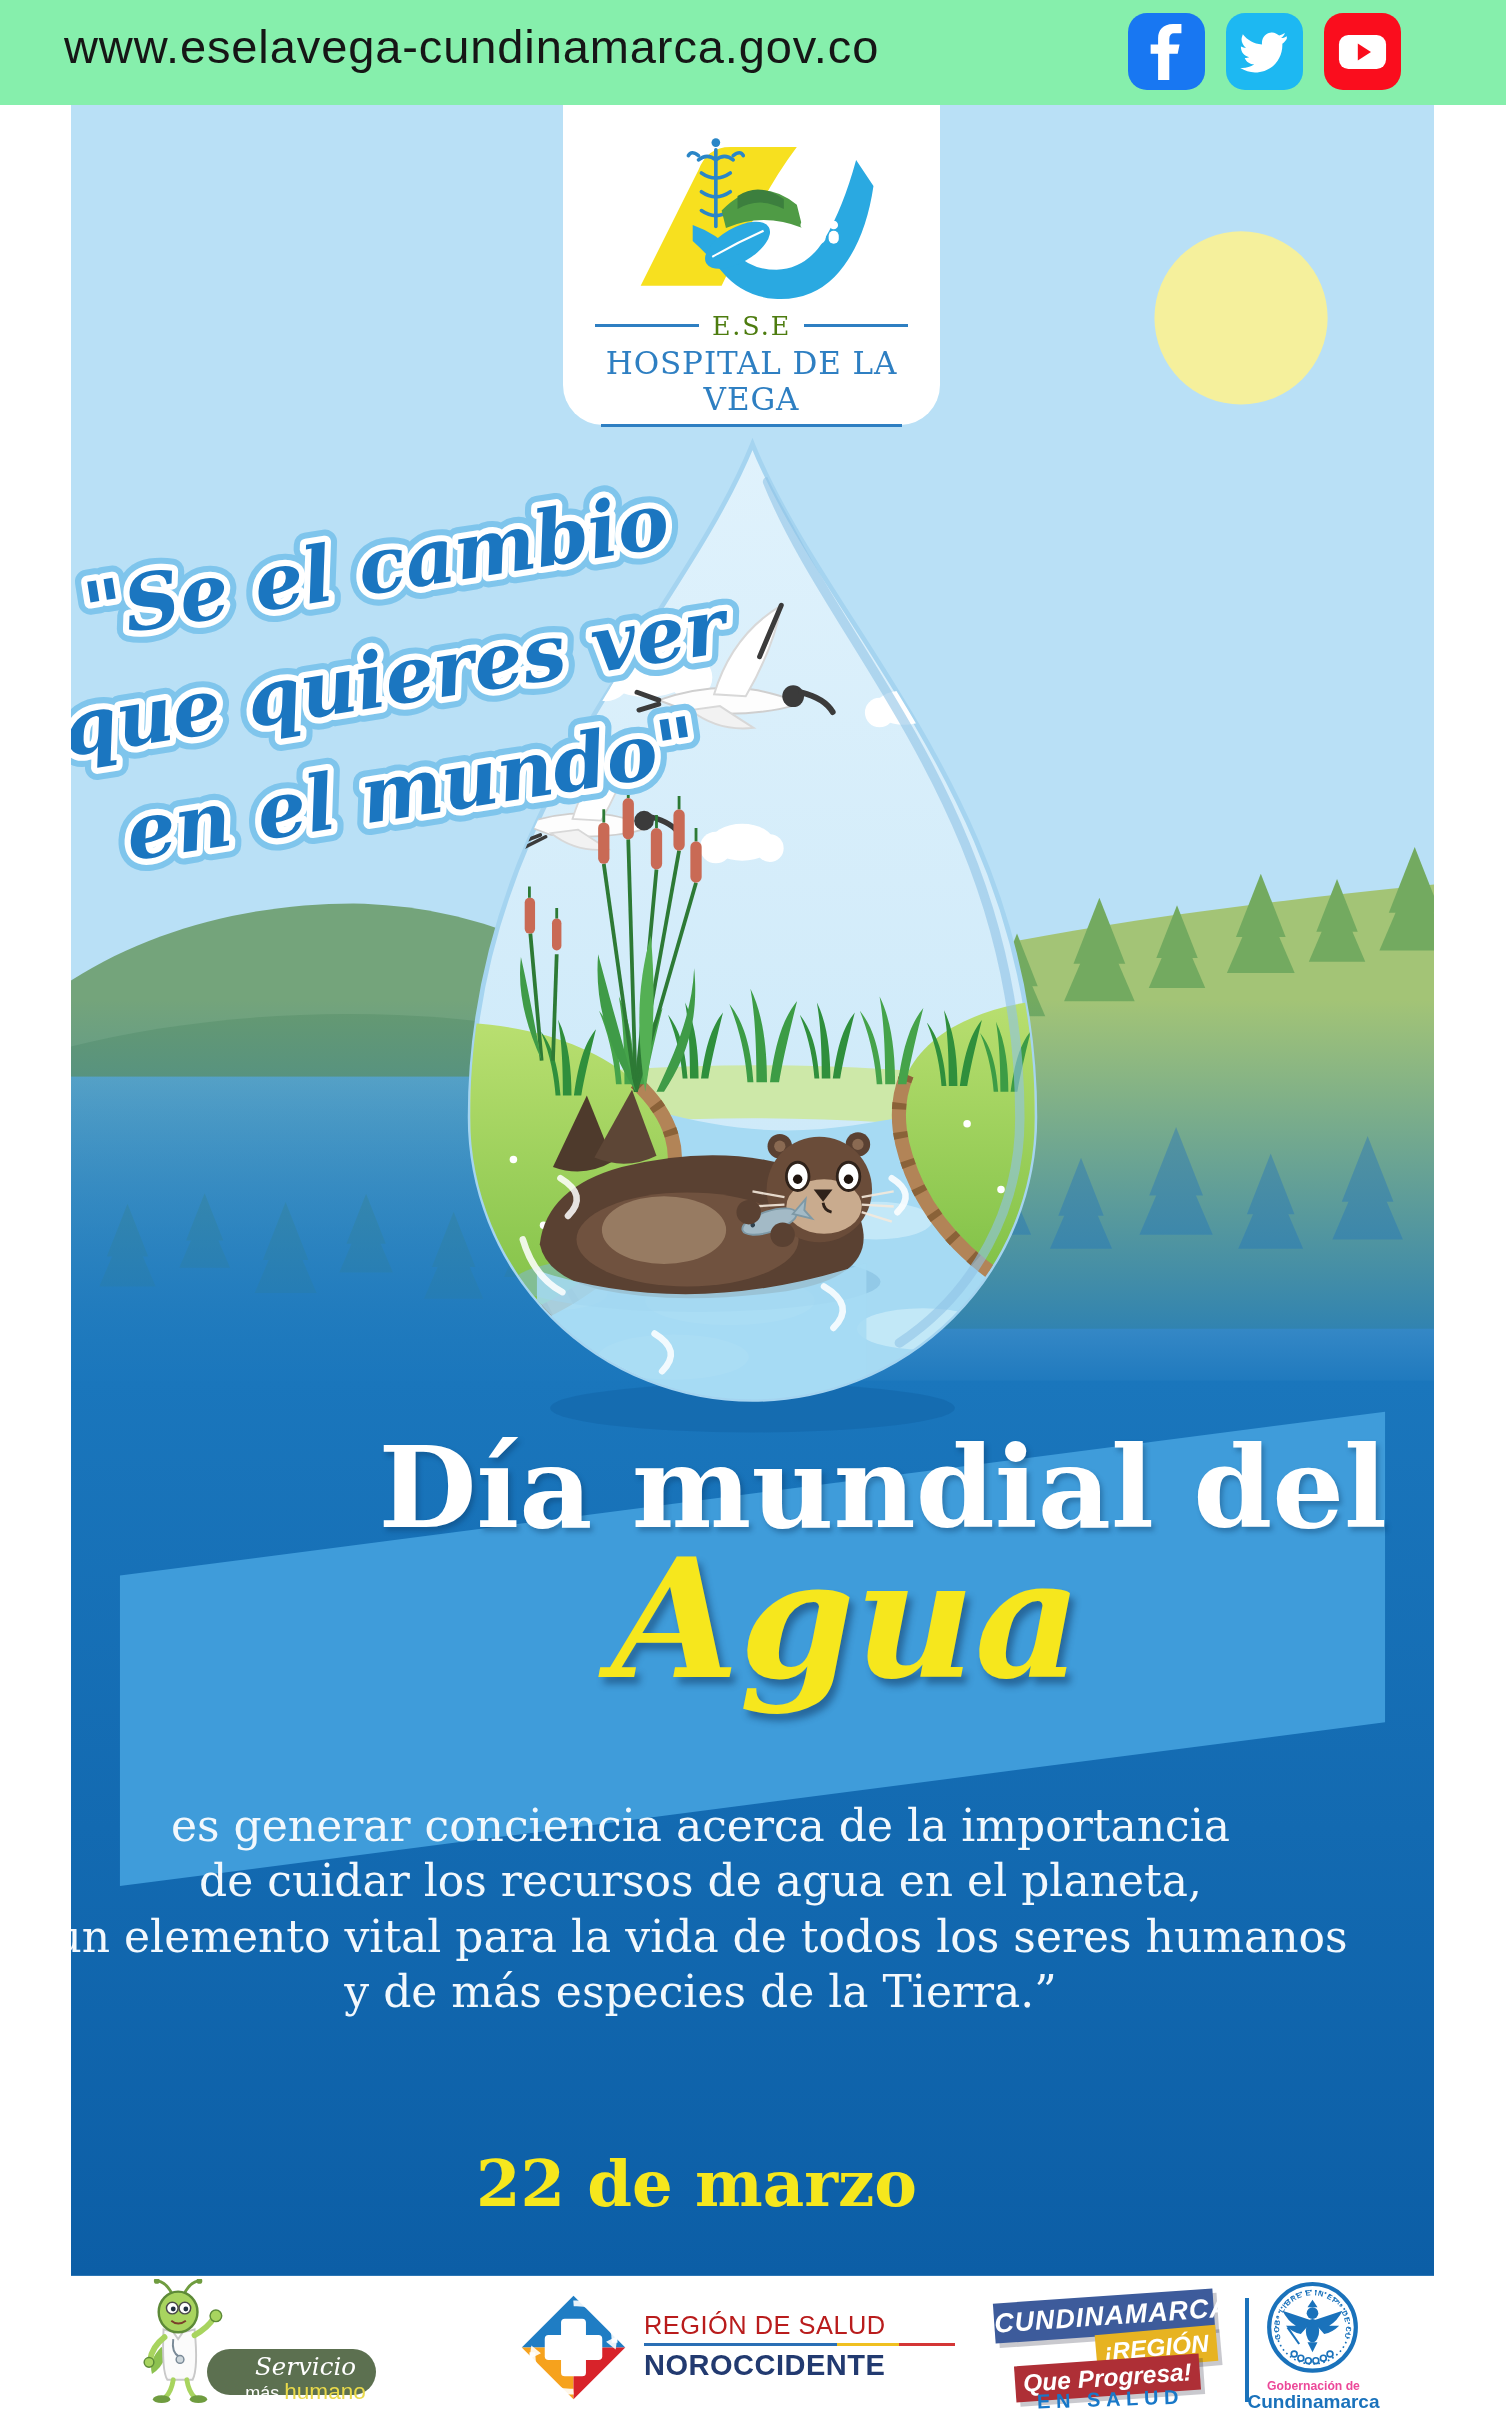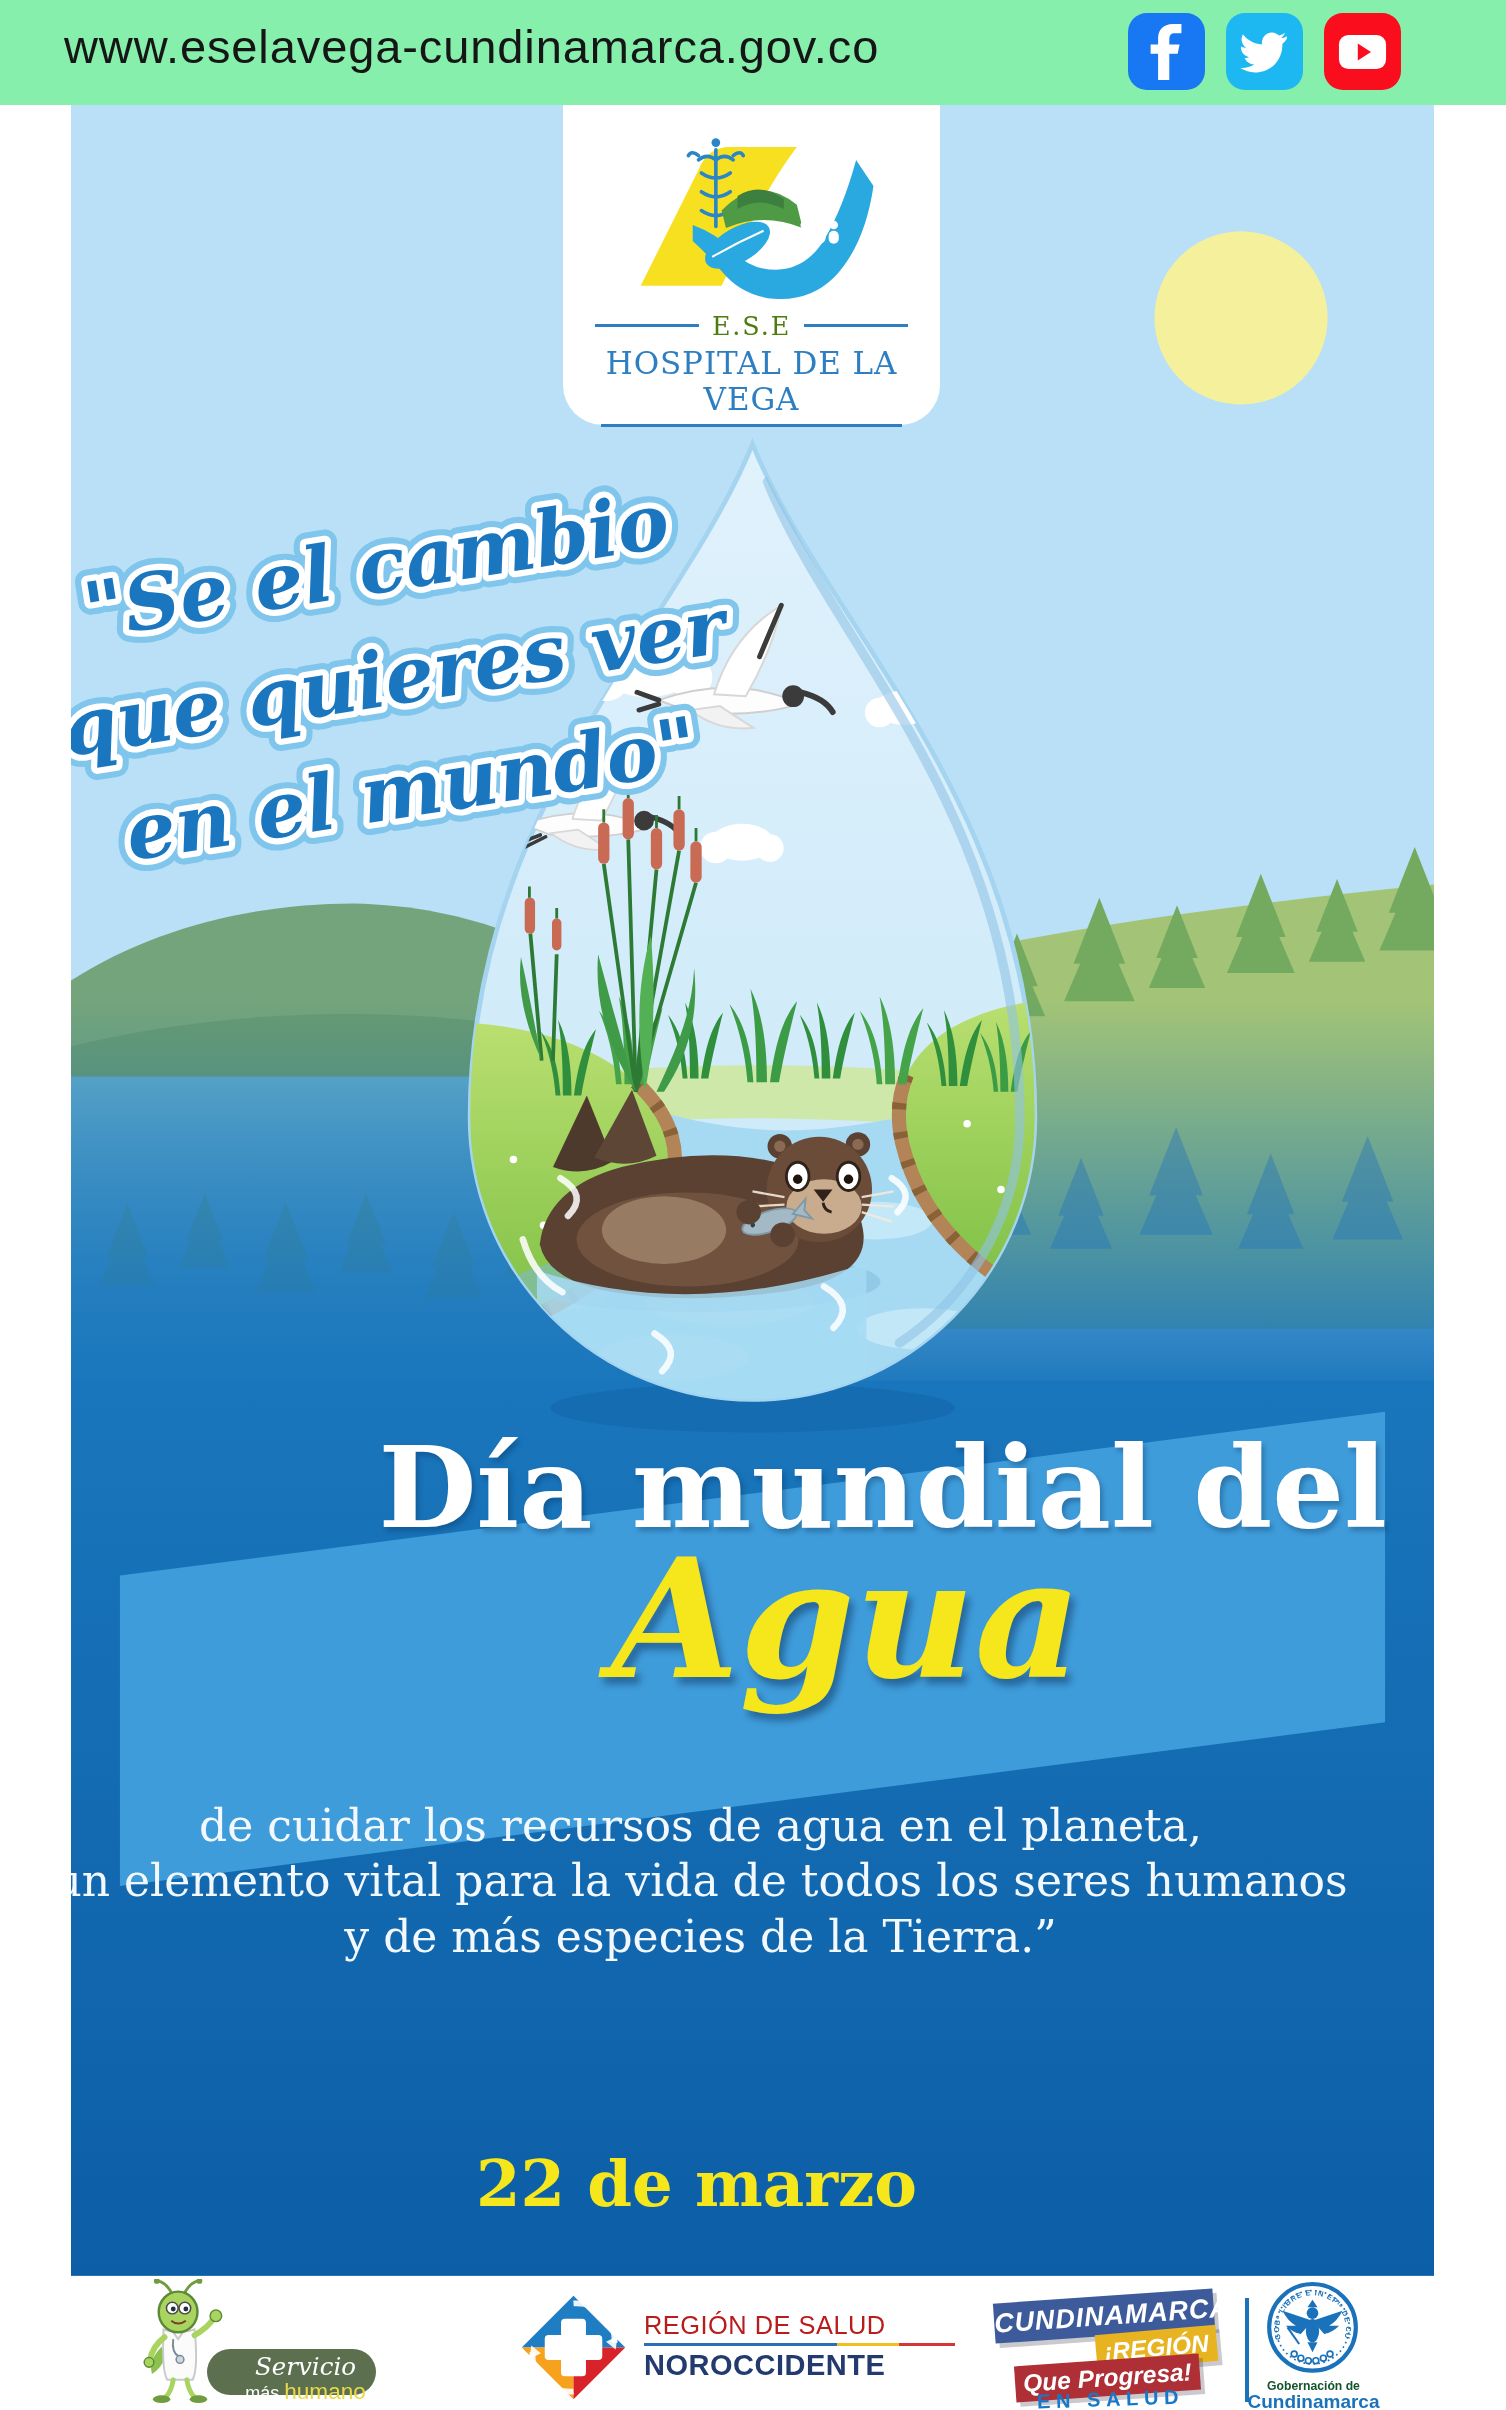--- a/index.html
+++ b/index.html
@@ -394,6 +394,7 @@
   <div class="abs title2">Agua</div>
 
   <div class="abs desc">
+    <div>es generar conciencia acerca de la importancia</div>
     <div>de cuidar los recursos de agua en el planeta,</div>
     <div>un elemento vital para la vida de todos los seres humanos</div>
     <div>y de más especies de la Tierra.”</div>

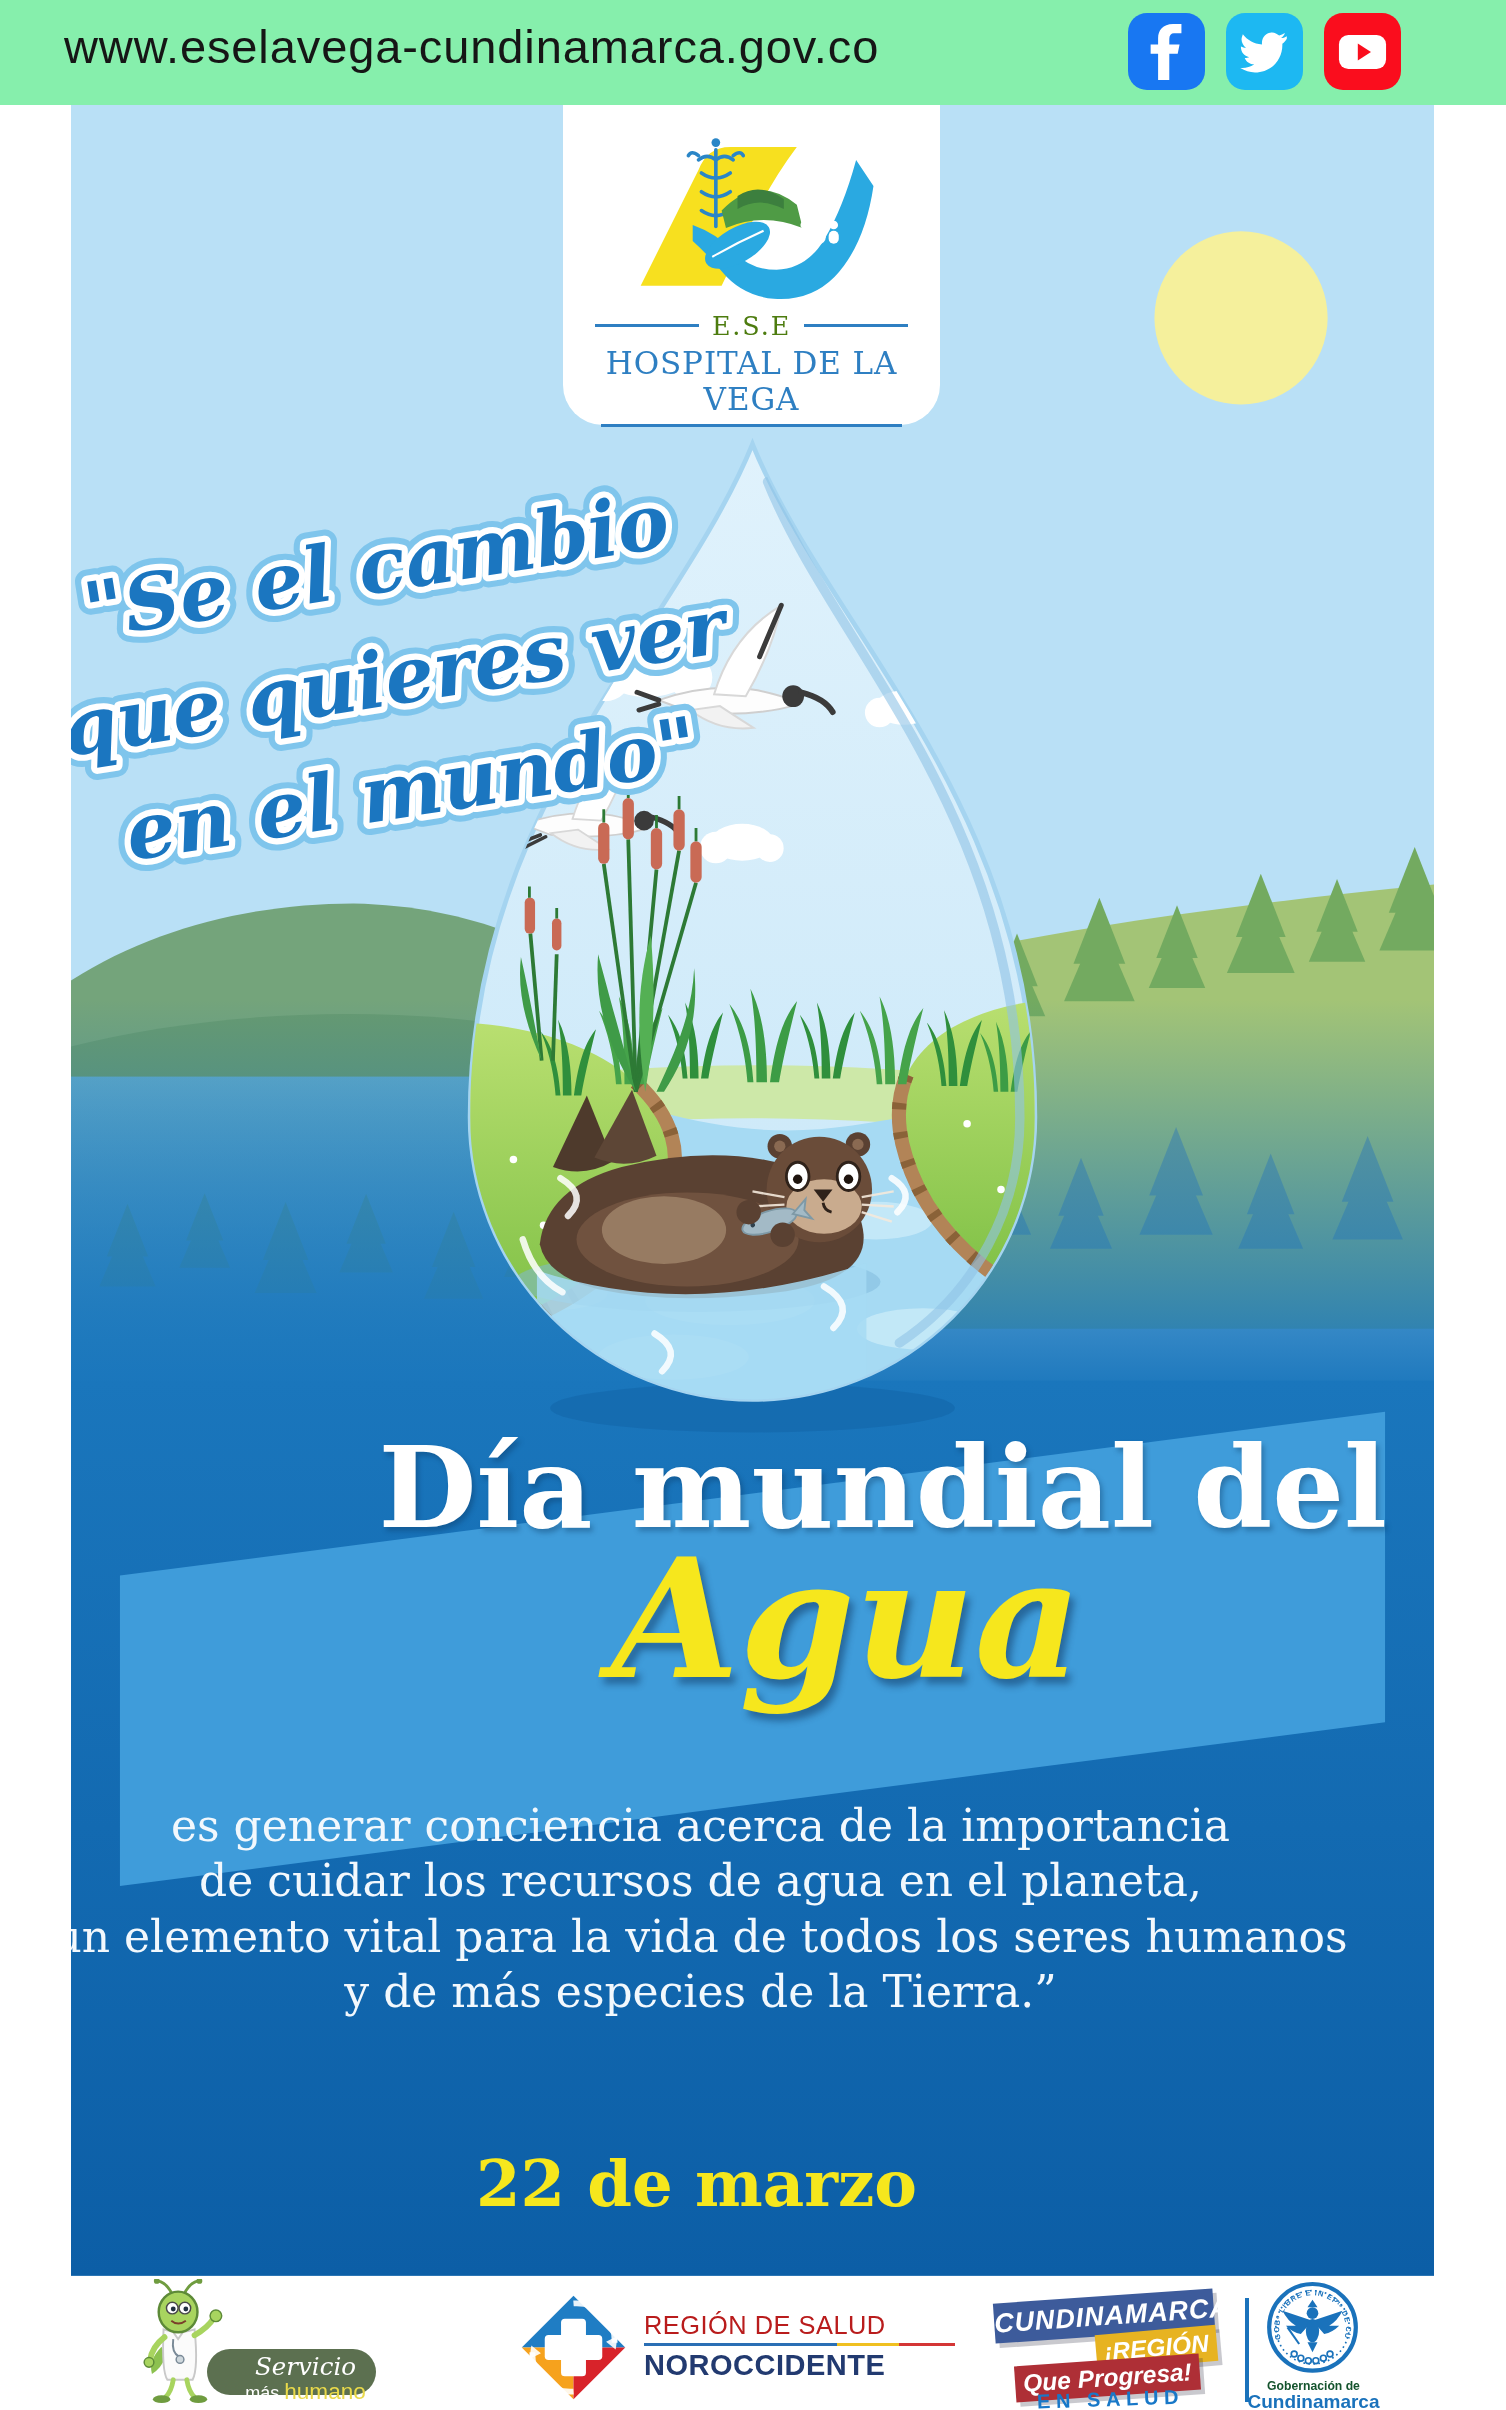--- a/index.html
+++ b/index.html
@@ -76,7 +76,7 @@
 
   .divider{left:1245px;top:21px;width:3.8px;height:104px;background:#1a72bb;}
   .crest{left:1260px;top:1.9px;width:105px;height:100px;}
-  .g1{left:1243px;top:102px;width:141px;text-align:center;font-size:12.2px;font-weight:bold;color:#14532d;}
+  .g1{left:1243px;top:102px;width:141px;text-align:center;font-size:12.2px;font-weight:bold;color:#ec4899;}
   .g2{left:1243px;top:114px;width:141px;text-align:center;font-size:19px;font-weight:bold;color:#1a72bb;}
 </style>
 </head>

